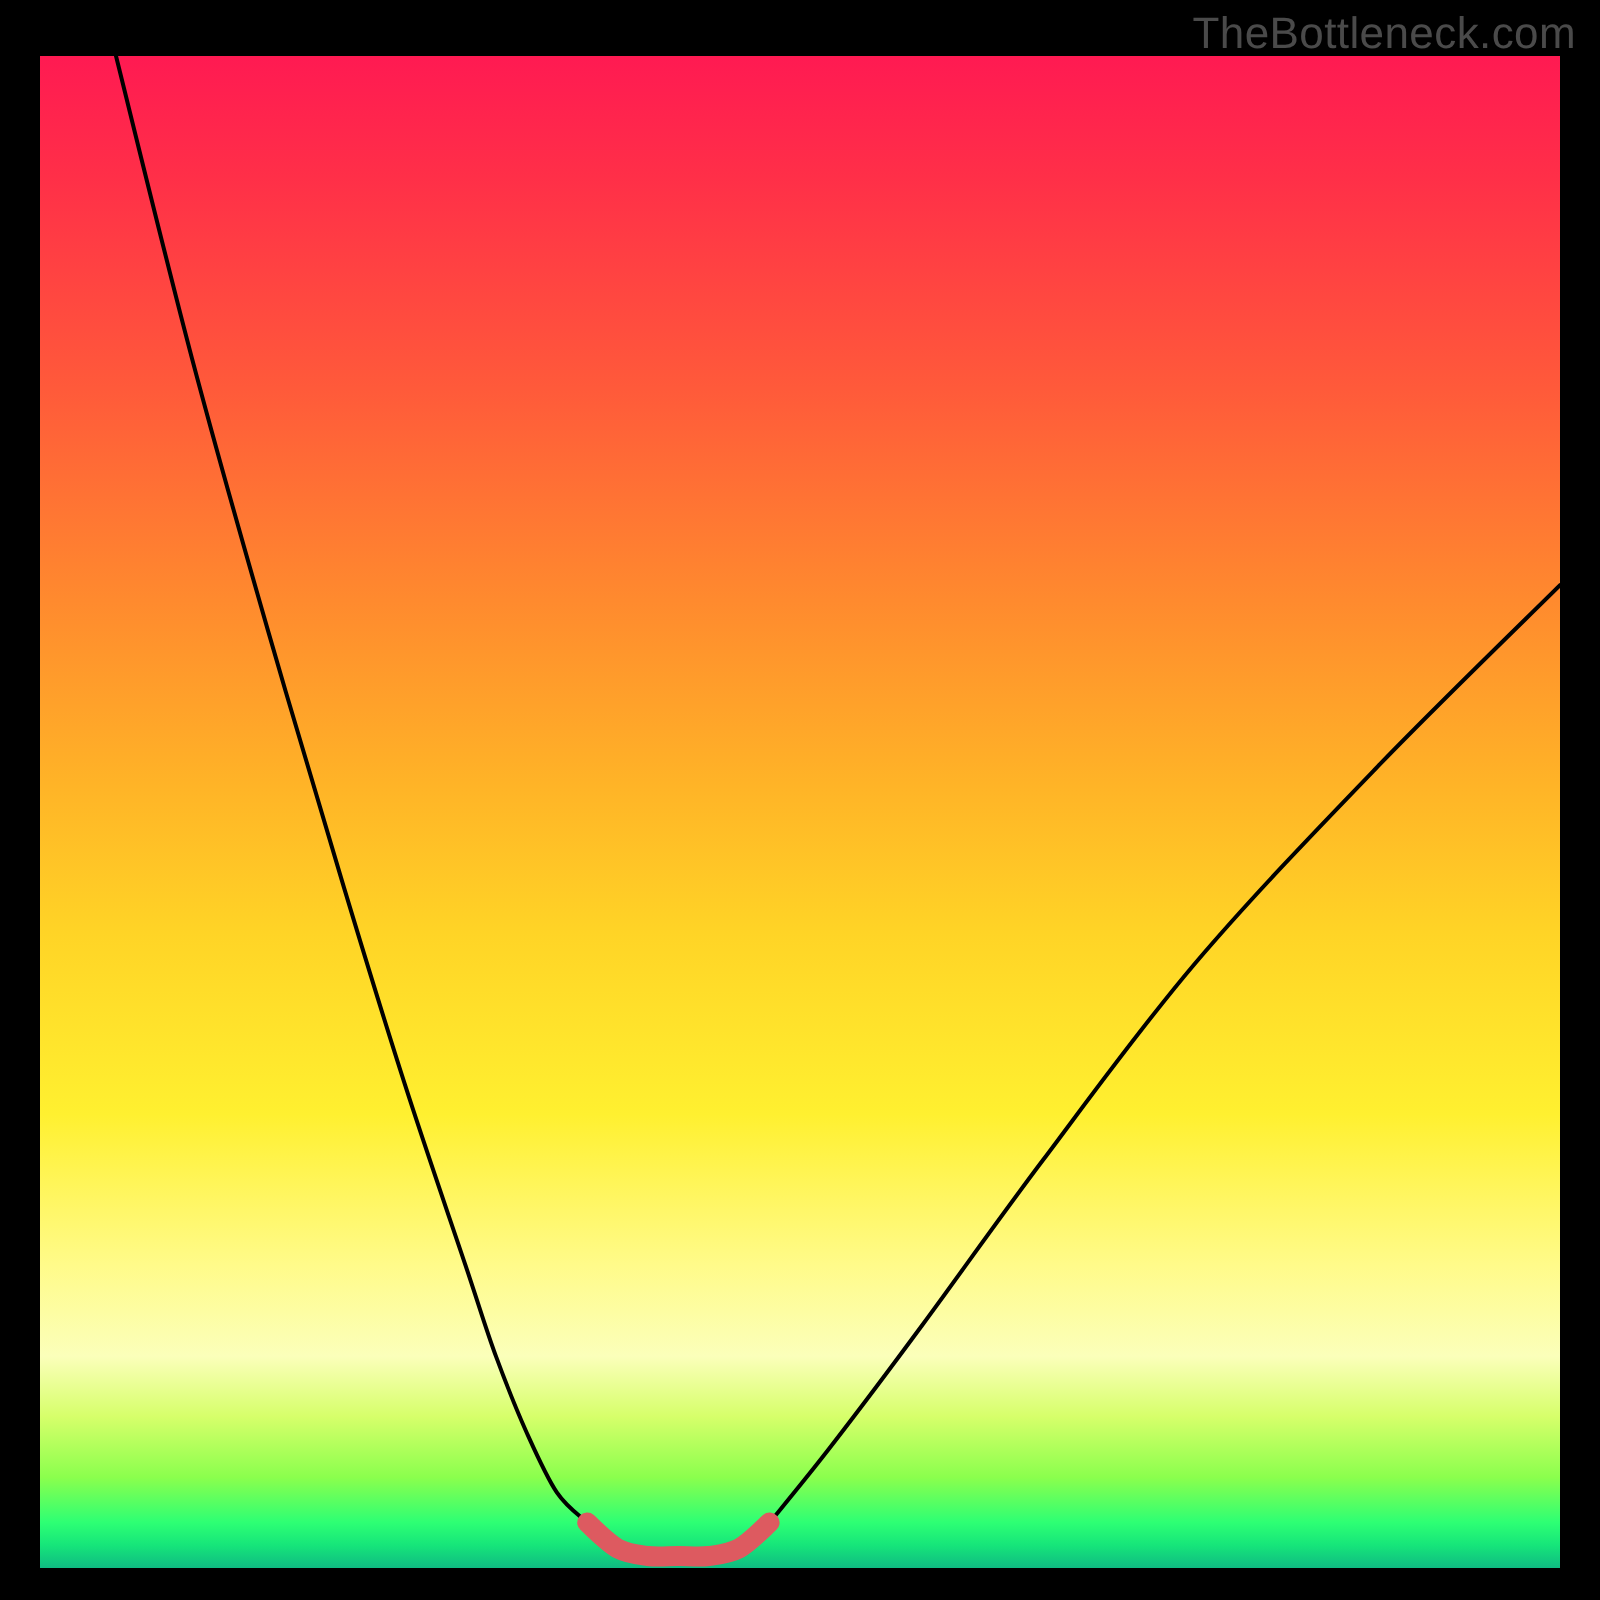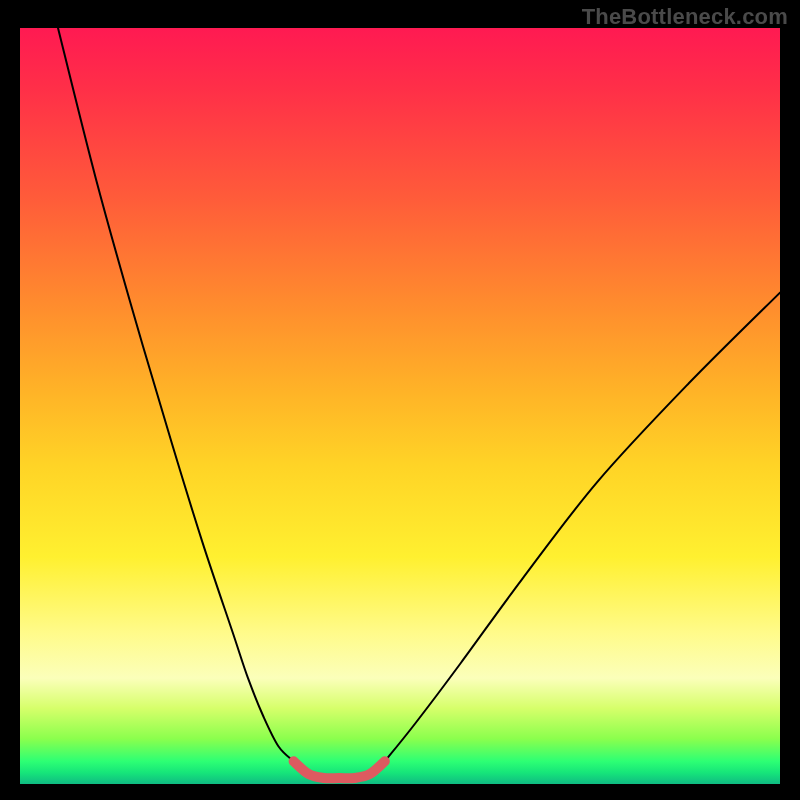--- a/index.html
+++ b/index.html
@@ -22,7 +22,7 @@
     right: 12px;
     font-family: Arial, Helvetica, sans-serif;
     font-size: 22px;
-    font-weight: 700;
+    font-weight: 400;
     color: #4a4a4a;
     letter-spacing: 0.2px;
     z-index: 10;

